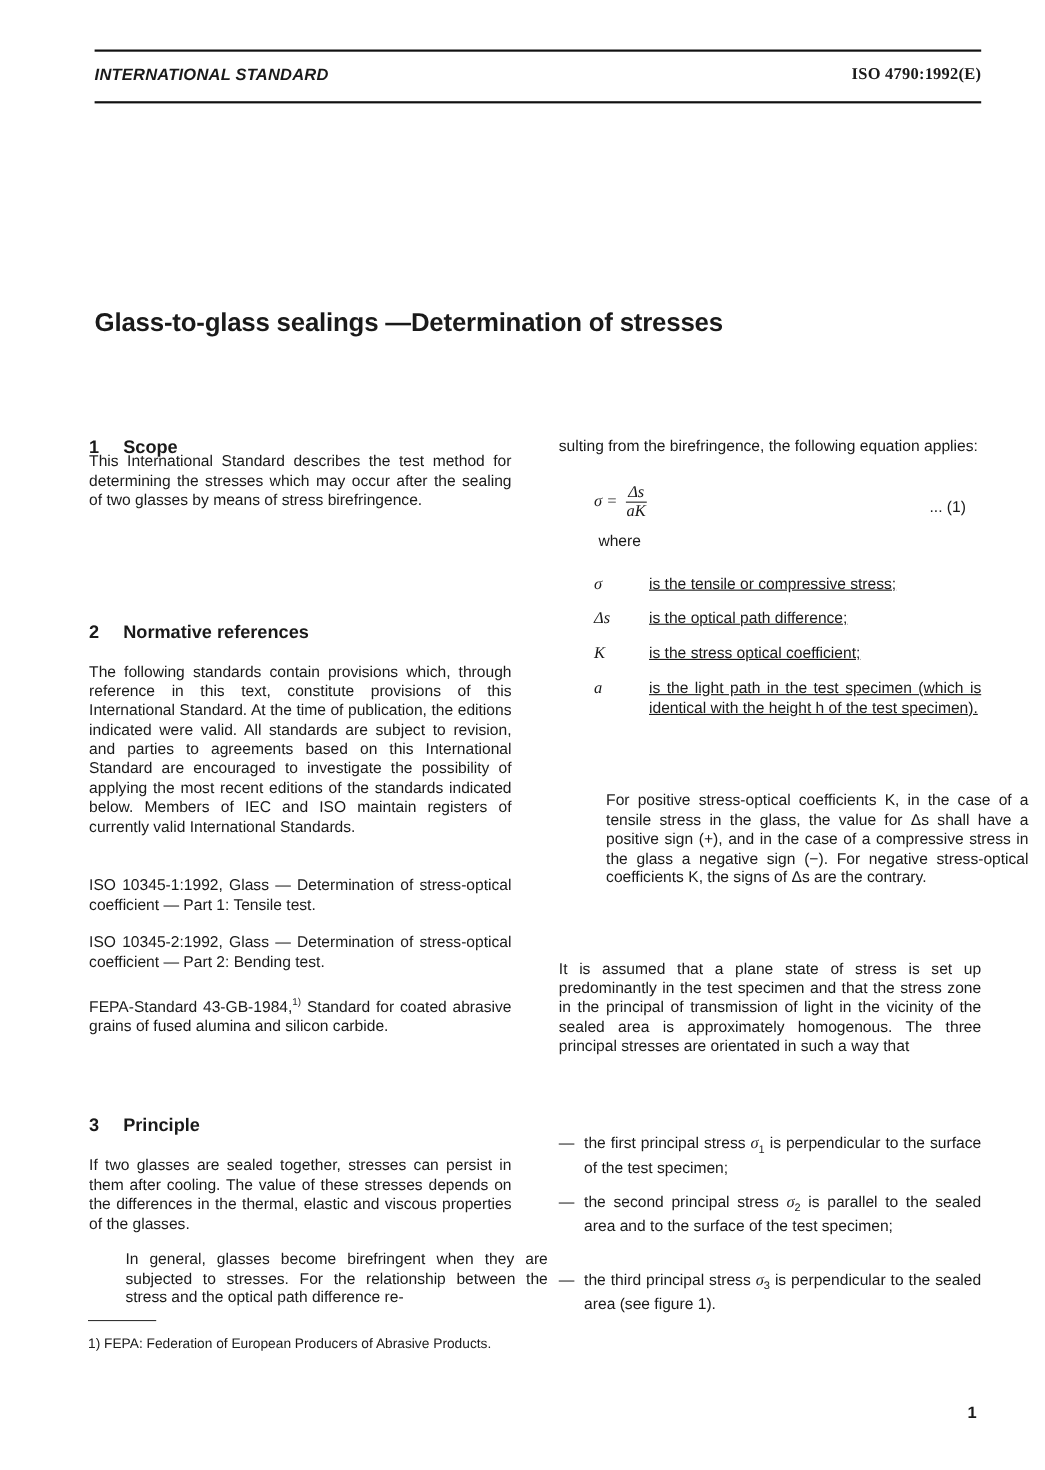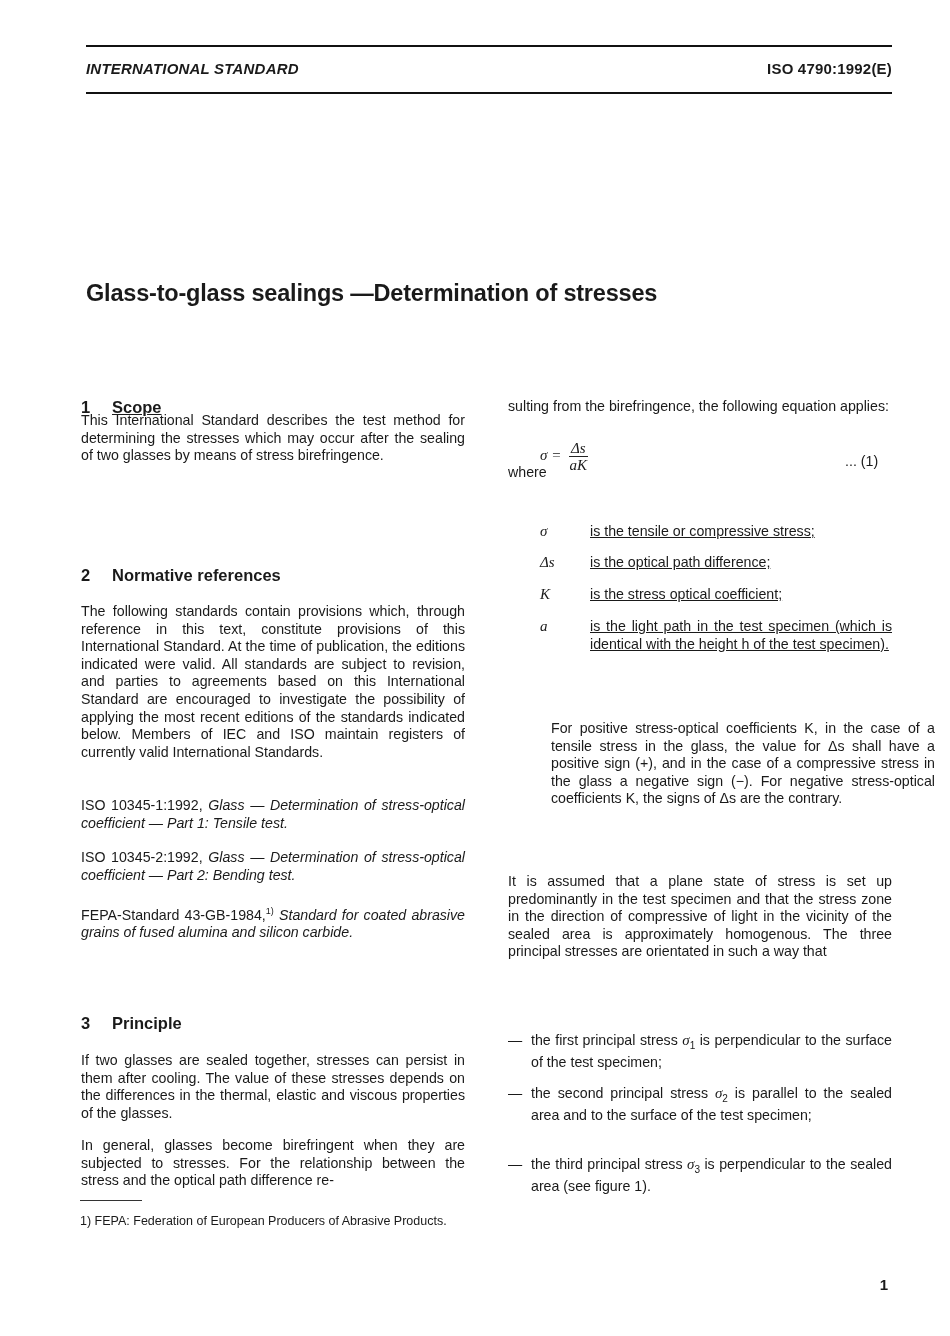--- a/index.html
+++ b/index.html
@@ -12,7 +12,7 @@
   .rule-bottom { top: 92px; height: 2px; }
   .hdr { position: absolute; top: 60px; font-weight: bold; font-size: 15px; letter-spacing: 0.2px; }
   .hdr-left { left: 86px; font-style: italic; }
-  .hdr-right { right: 58px; }
+  .hdr-right { right: 58px; font-family: Liberation Serif, serif; }
   .title {
     position: absolute; left: 86px; top: 280px; margin: 0;
     font-size: 23.5px; font-weight: bold; letter-spacing: -0.2px; text-align: right;

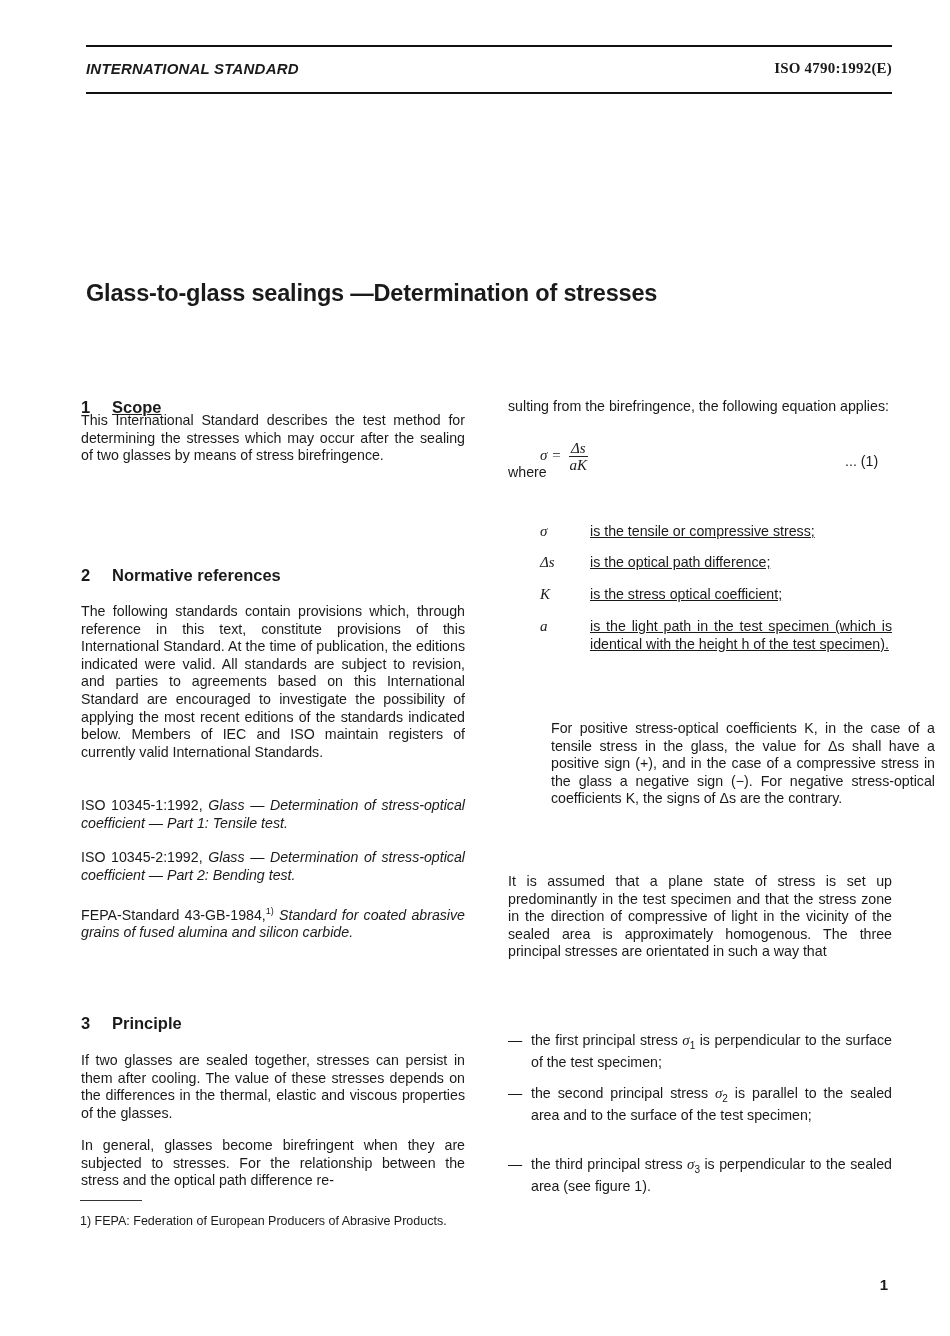--- a/index.html
+++ b/index.html
@@ -52,7 +52,7 @@
 
 <h1 class="title">Glass-to-glass sealings —Determination of stresses</h1>
 
-<h2 class="sec-h" style="top:398px;text-decoration:underline;">
+<h2 class="sec-h" style="top:398px;">
   <span class="num">1</span><span>Scope</span>
 </h2>
 <p class="blk L" style="top:412px;">This International Standard describes the test method for determining the stresses which may occur after the sealing of two glasses by means of stress birefringence.</p>

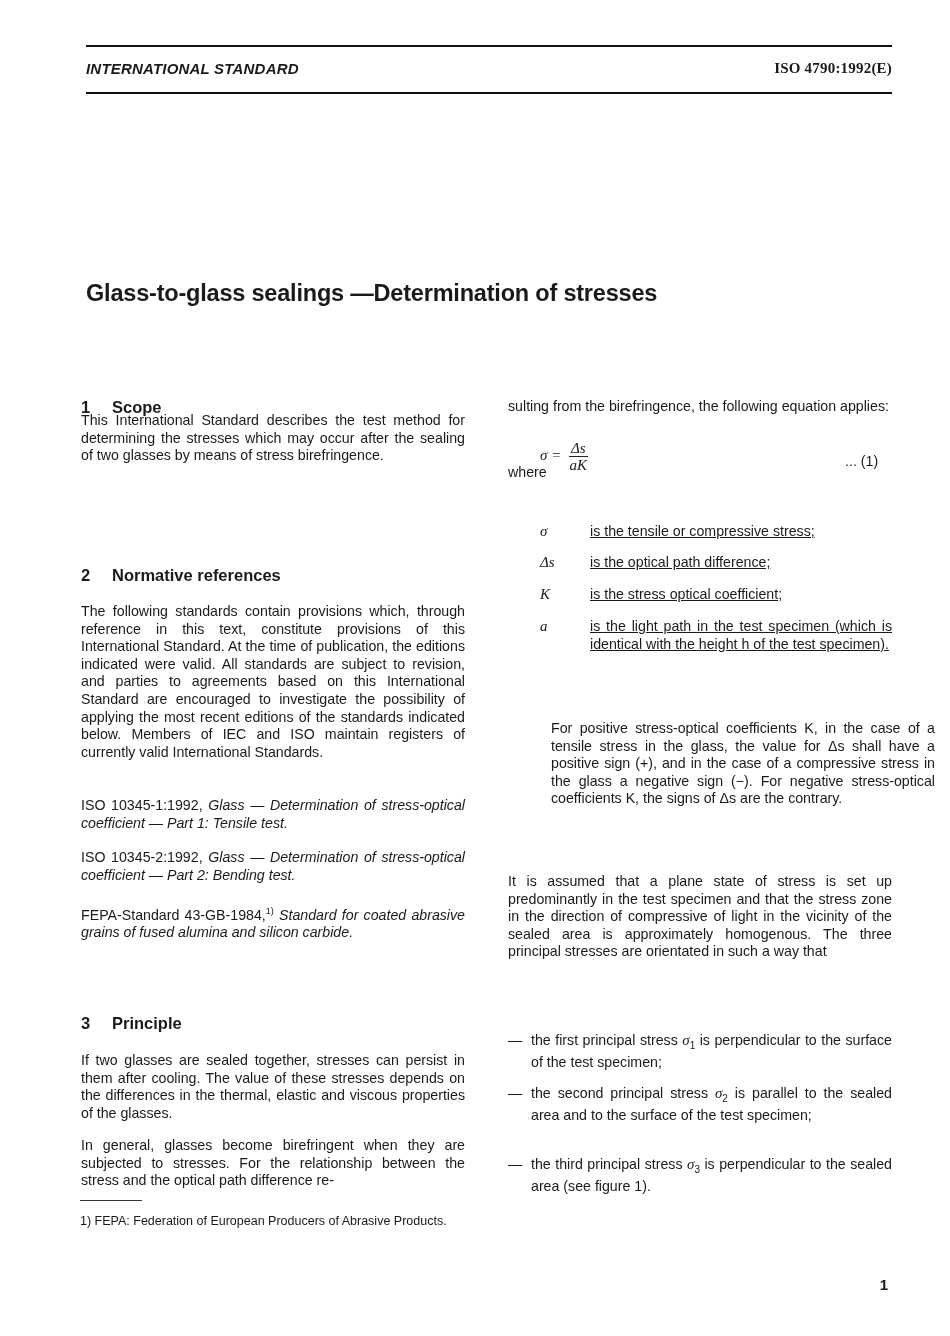--- a/index.html
+++ b/index.html
@@ -92,7 +92,7 @@
 </div>
 <div class="eq-no">... (1)</div>
 
-<p class="blk R" style="top:464px;">where</p>
+<p class="blk R" style="top:484px;margin-left:36px;">where</p>
 
 <div class="where-row" style="top:523px;">
   <span class="s">σ</span>

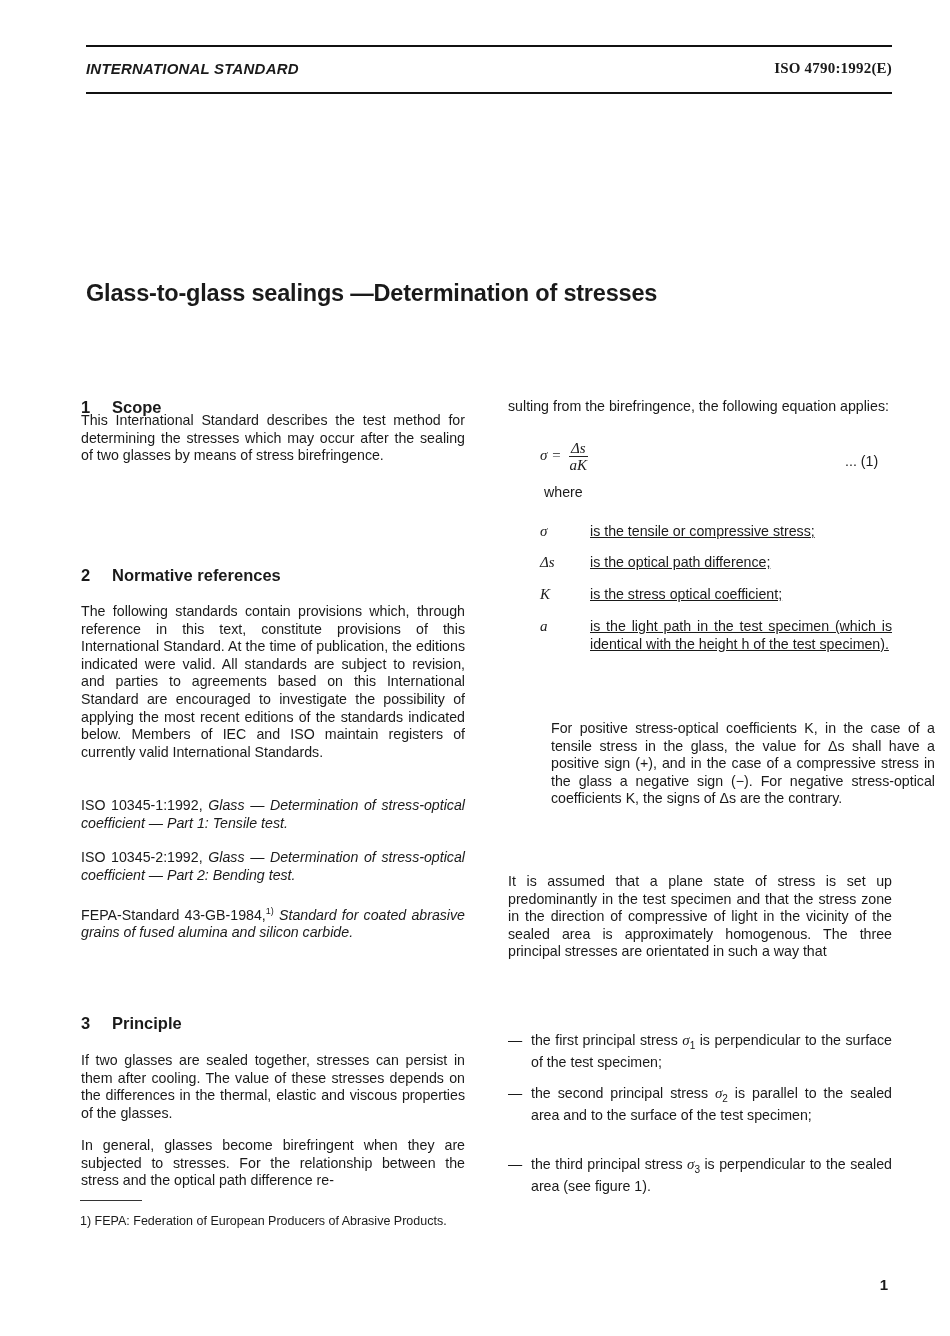--- a/index.html
+++ b/index.html
@@ -23,7 +23,7 @@
   .blk { position: absolute; width: 384px; font-size: 14.2px; line-height: 17.6px; text-align: justify; }
   .L { left: 81px; }
   .R { left: 508px; }
-  .it { font-style: italic; }
+  .it { }
   .sym { font-family: "Liberation Serif", serif; font-style: italic; font-size: 15px; }
   .eq { position: absolute; left: 540px; top: 440px; font-family: "Liberation Serif", serif; font-style: italic; font-size: 15px; }
   .eq .frac { display: inline-block; vertical-align: middle; text-align: center; margin-left: 4px; }

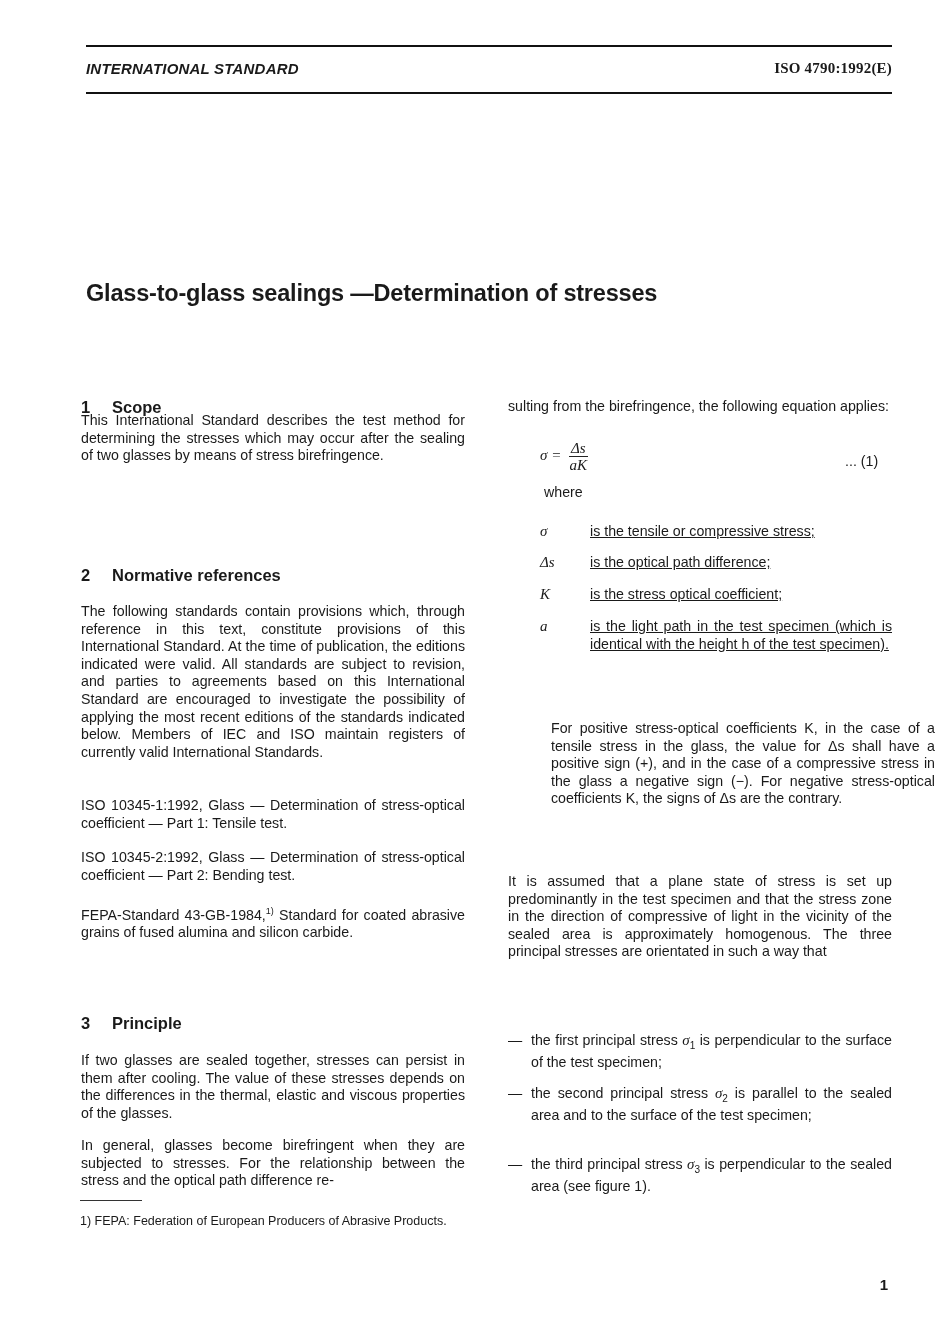--- a/index.html
+++ b/index.html
@@ -112,7 +112,7 @@
 </div>
 
 <p class="blk R" style="top:720px;margin-left:43px;">For positive stress-optical coefficients K, in the case of a tensile stress in the glass, the value for Δs shall have a positive sign (+), and in the case of a compressive stress in the glass a negative sign (−). For negative stress-optical coefficients K, the signs of Δs are the contrary.</p>
-<p class="blk R" style="top:873px;">It is assumed that a plane state of stress is set up predominantly in the test specimen and that the stress zone in the direction of compressive of light in the vicinity of the sealed area is approximately homogenous. The three principal stresses are orientated in such a way that</p>
+<p class="blk R" style="top:873px;">It is assumed that a plane state of stress is set up predominantly in the test specimen and that the stress zone in the principal of transmission of light in the vicinity of the sealed area is approximately homogenous. The three principal stresses are orientated in such a way that</p>
 
 <div class="dash-item" style="top:1032px;">
   <span class="dash">—</span>

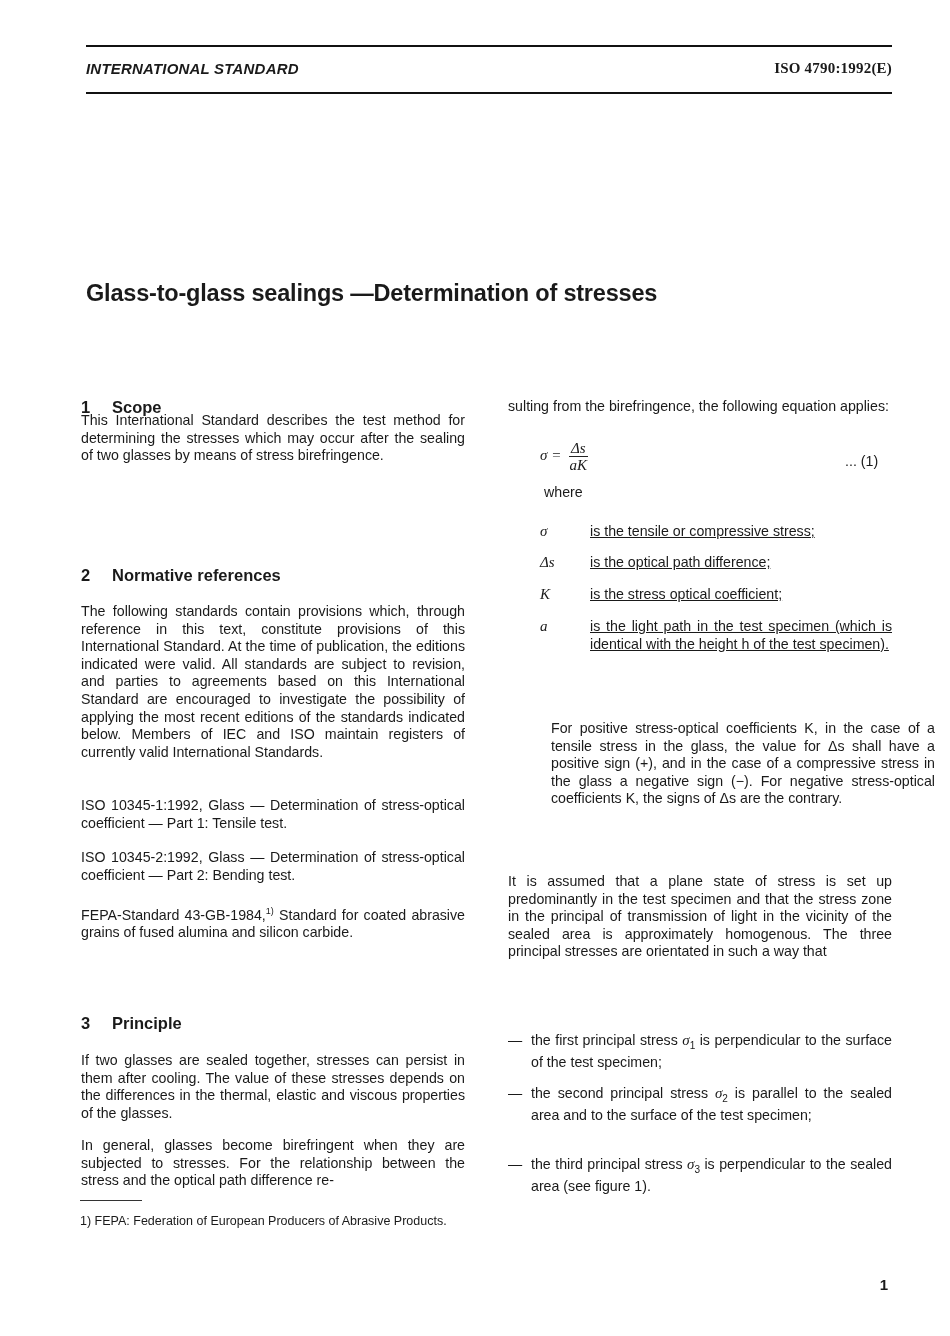--- a/index.html
+++ b/index.html
@@ -79,7 +79,7 @@
   <span class="num">3</span><span>Principle</span>
 </h2>
 <p class="blk L" style="top:1052px;">If two glasses are sealed together, stresses can persist in them after cooling. The value of these stresses depends on the differences in the thermal, elastic and viscous properties of the glasses.</p>
-<p class="blk L" style="top:1137px;">In general, glasses become birefringent when they are subjected to stresses. For the relationship between the stress and the optical path difference re-</p>
+<p class="blk L" style="top:1137px;margin-left:33px;">In general, glasses become birefringent when they are subjected to stresses. For the relationship between the stress and the optical path difference re-</p>
 
 <p class="blk R" style="top:398px;">sulting from the birefringence, the following equation applies:</p>
 

